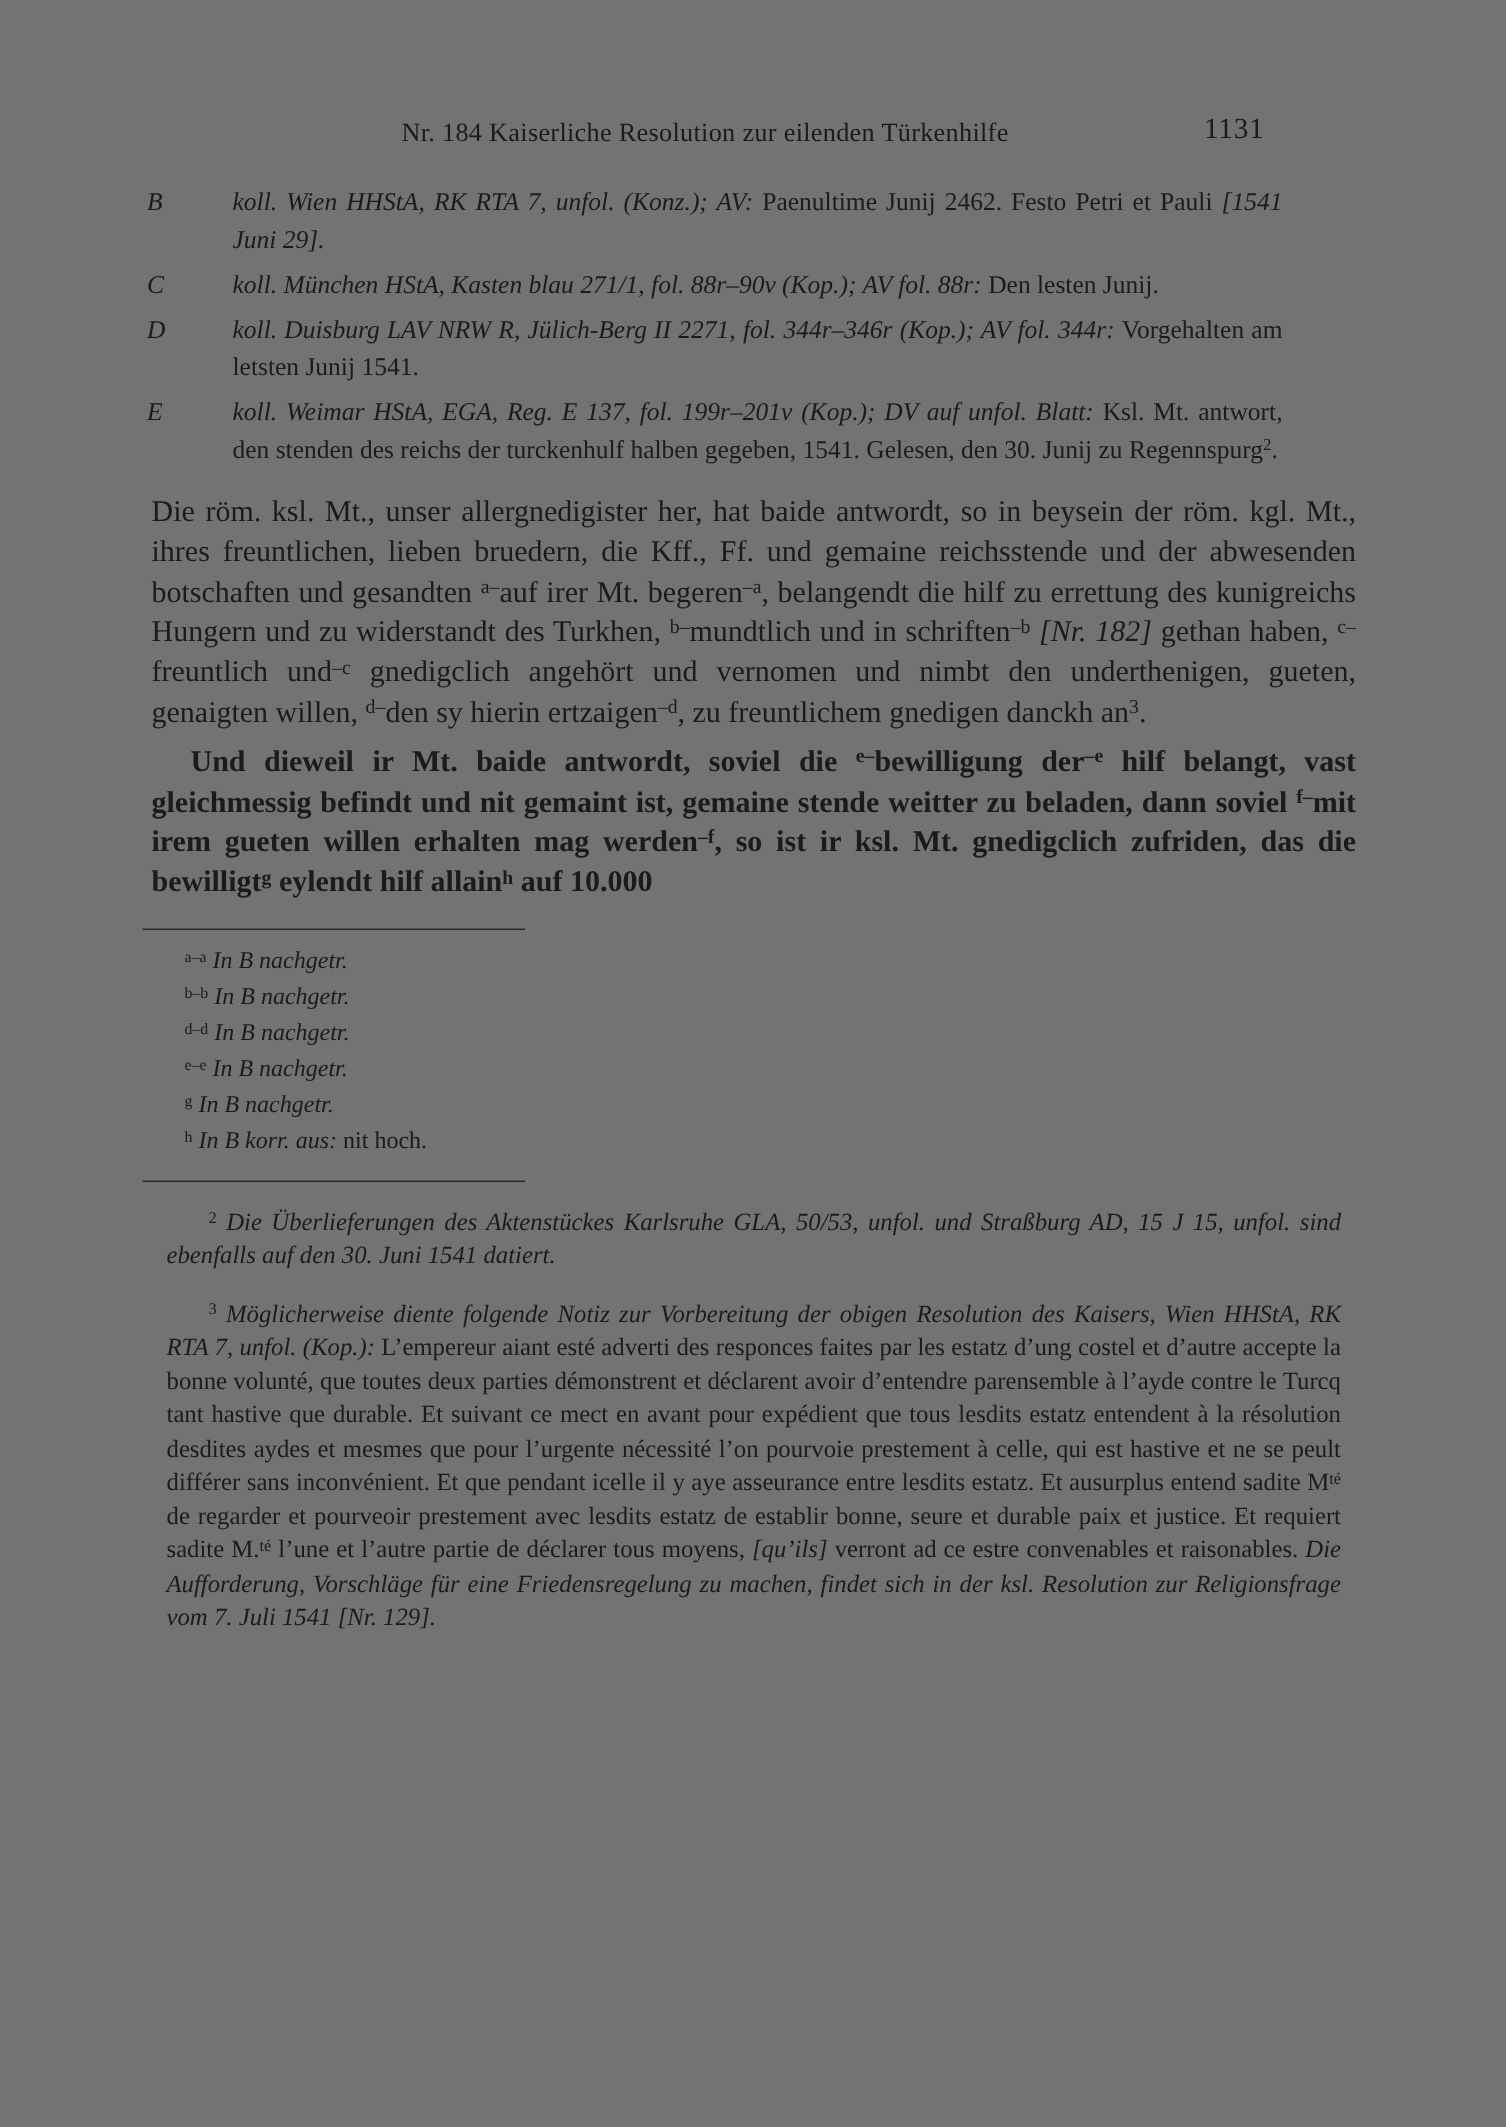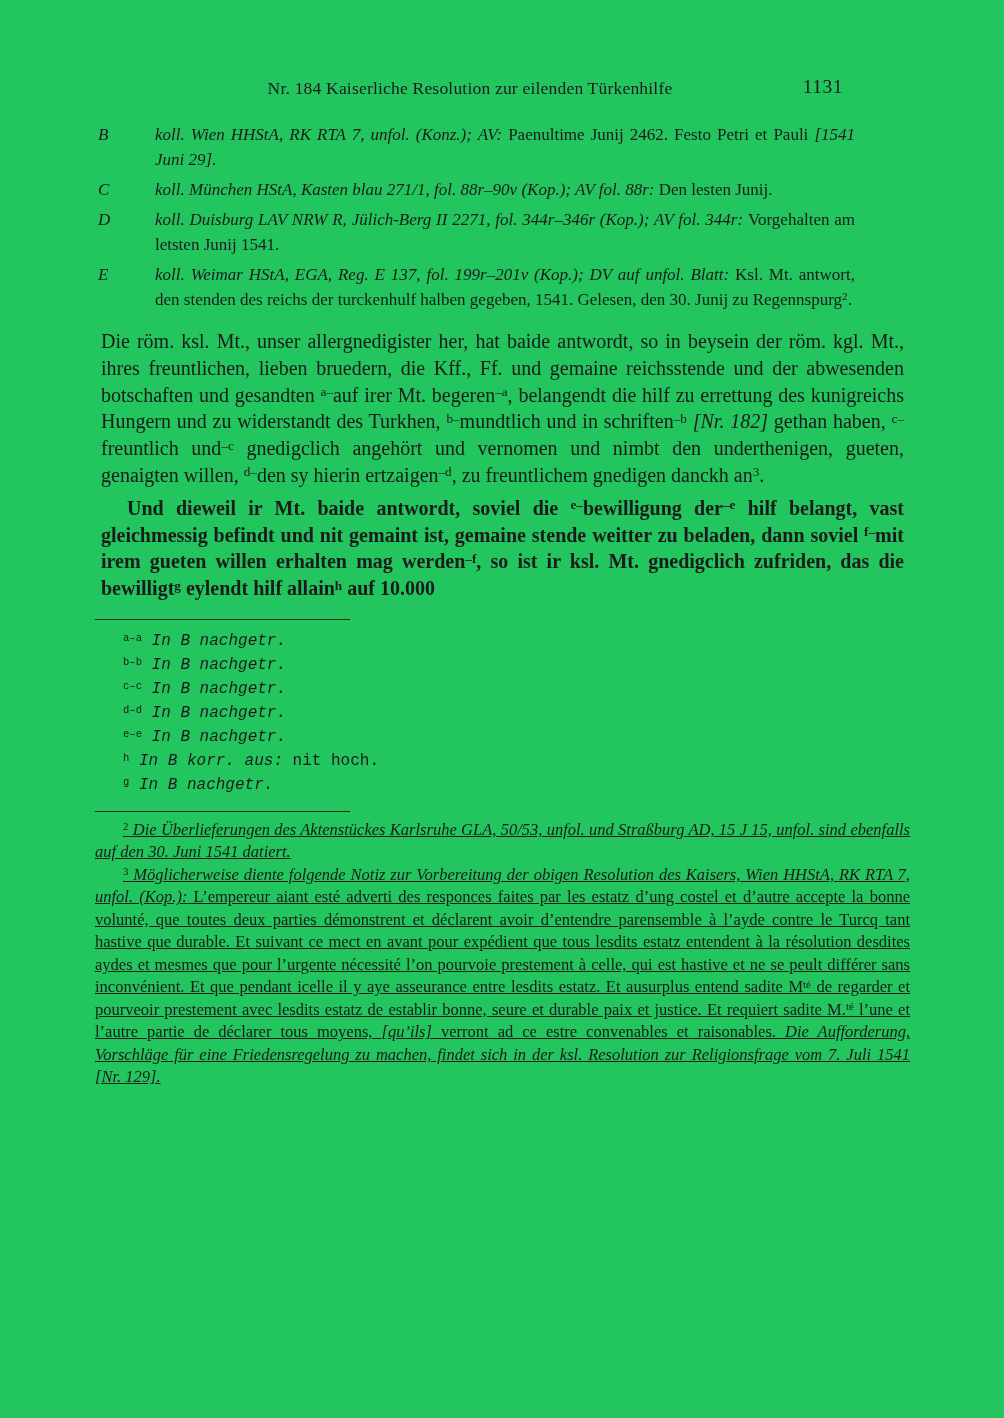--- a/index.html
+++ b/index.html
@@ -13,7 +13,7 @@
     height: 1418px;
     box-sizing: border-box;
     padding: 76px 94px 0 95px;
-    background: #22c55e;
+    background: #737373;
     color: #1b1b1b;
     font-family: "Liberation Serif", serif;
     overflow: hidden;

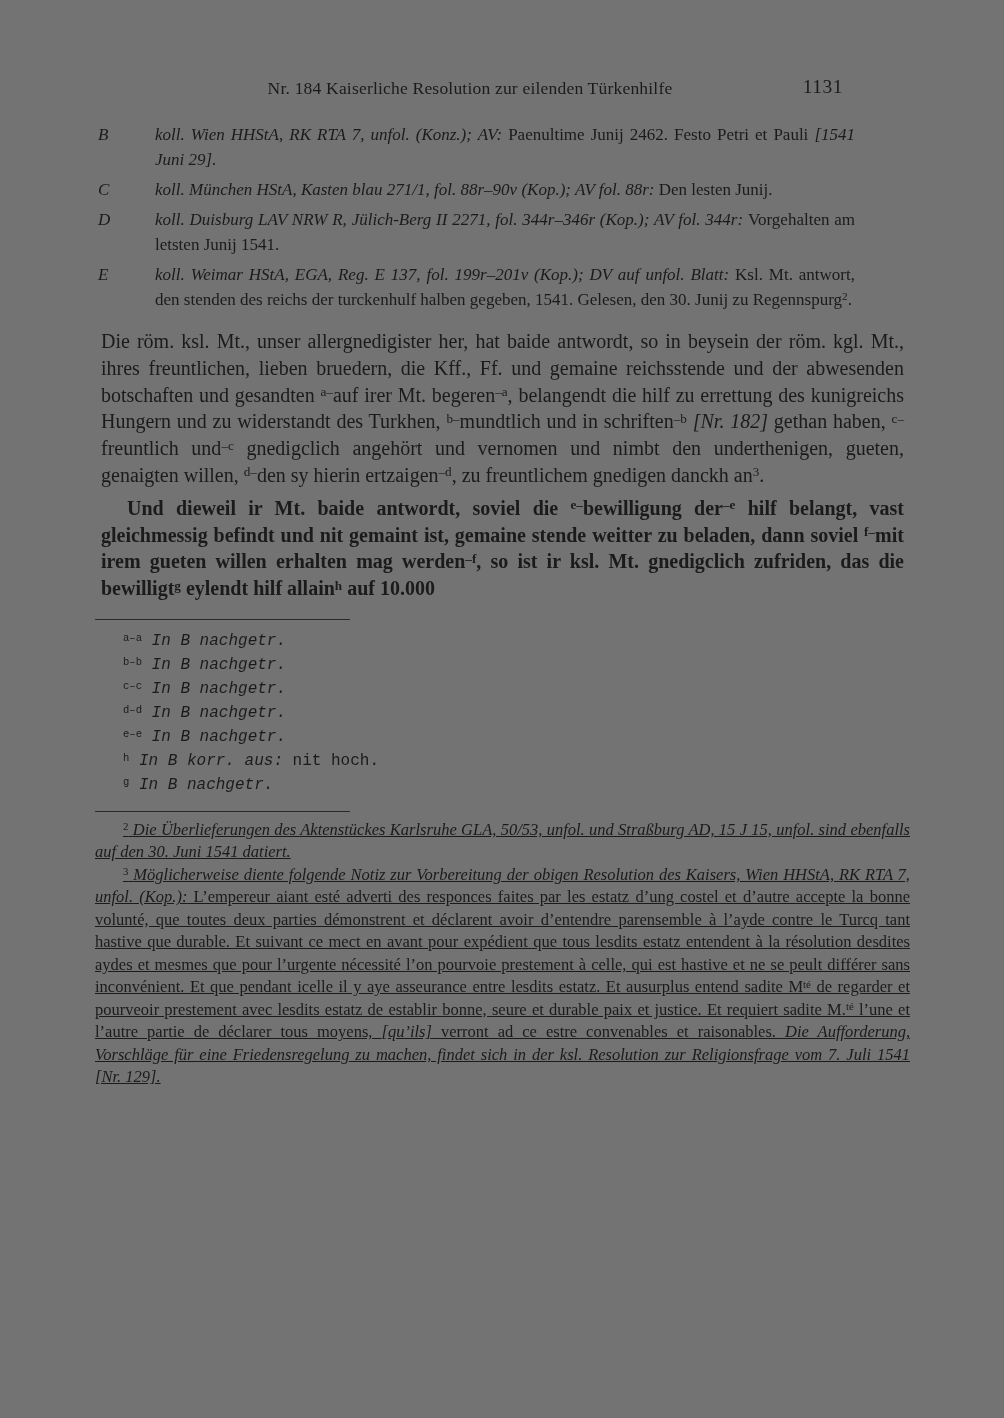--- a/index.html
+++ b/index.html
@@ -92,7 +92,6 @@
   .app-line {
     margin: 0;
     padding-left: 28px;
-    font-family: Liberation Mono, monospace;
   }
   
   .footnotes {

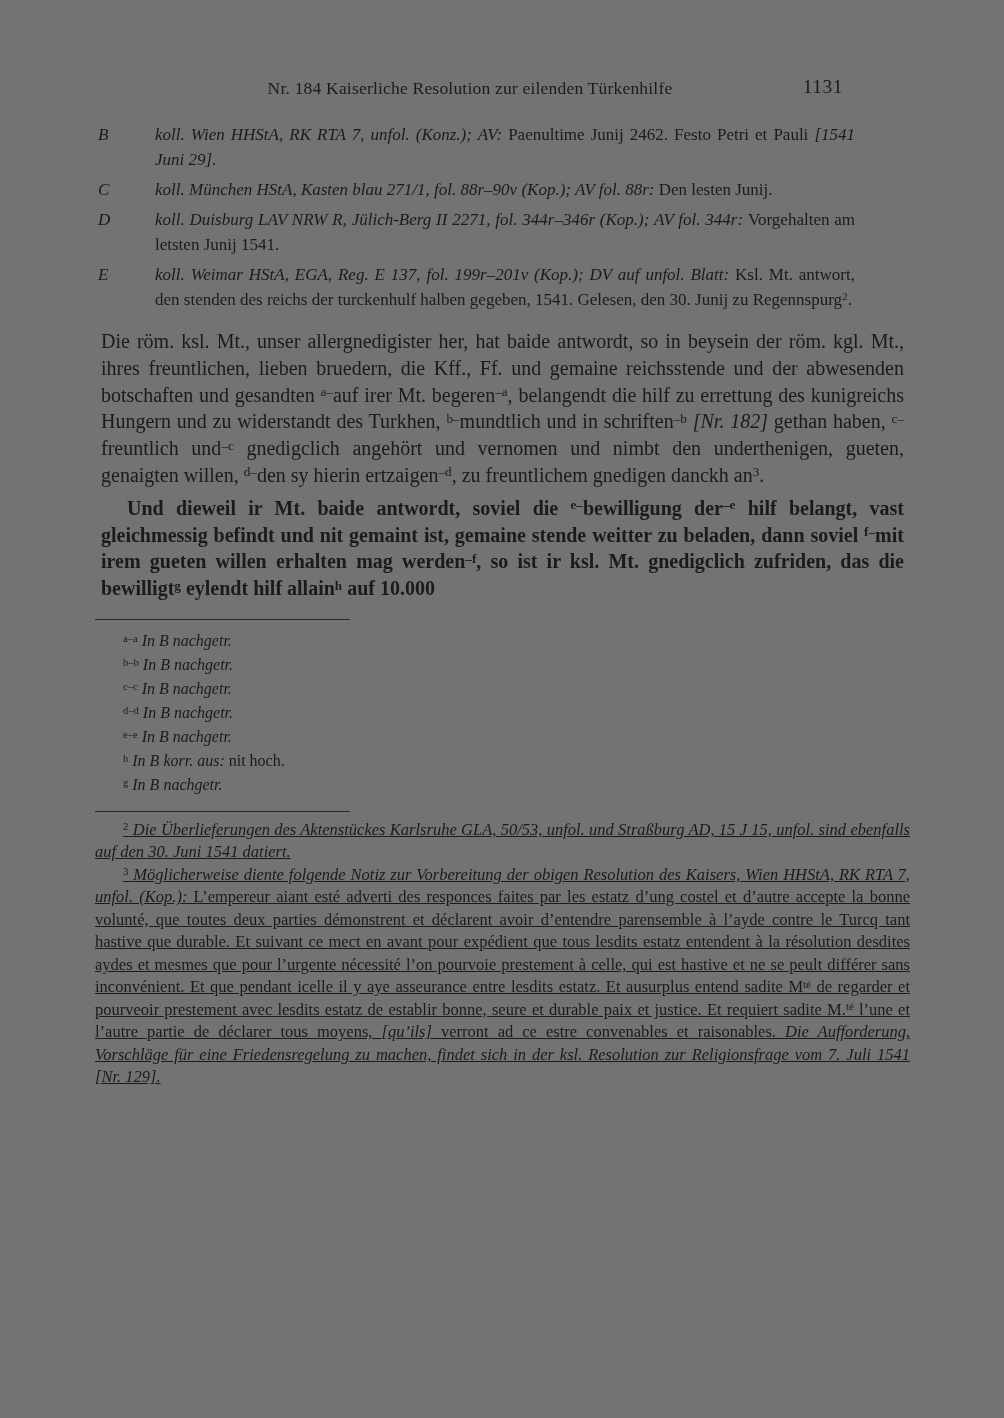--- a/index.html
+++ b/index.html
@@ -144,7 +144,6 @@
   <section class="apparatus">
     <p class="app-line"><sup>a–a</sup><span> </span><span class="it">In B nachgetr.</span></p>
     <p class="app-line"><sup>b–b</sup><span> </span><span class="it">In B nachgetr.</span></p>
-    <p class="app-line"><sup>c–c</sup><span> </span><span class="it">In B nachgetr.</span></p>
     <p class="app-line"><sup>d–d</sup><span> </span><span class="it">In B nachgetr.</span></p>
     <p class="app-line"><sup>e–e</sup><span> </span><span class="it">In B nachgetr.</span></p>
     <p class="app-line"><sup>h</sup><span> </span><span class="it">In B korr. aus:</span><span> nit hoch.</span></p>

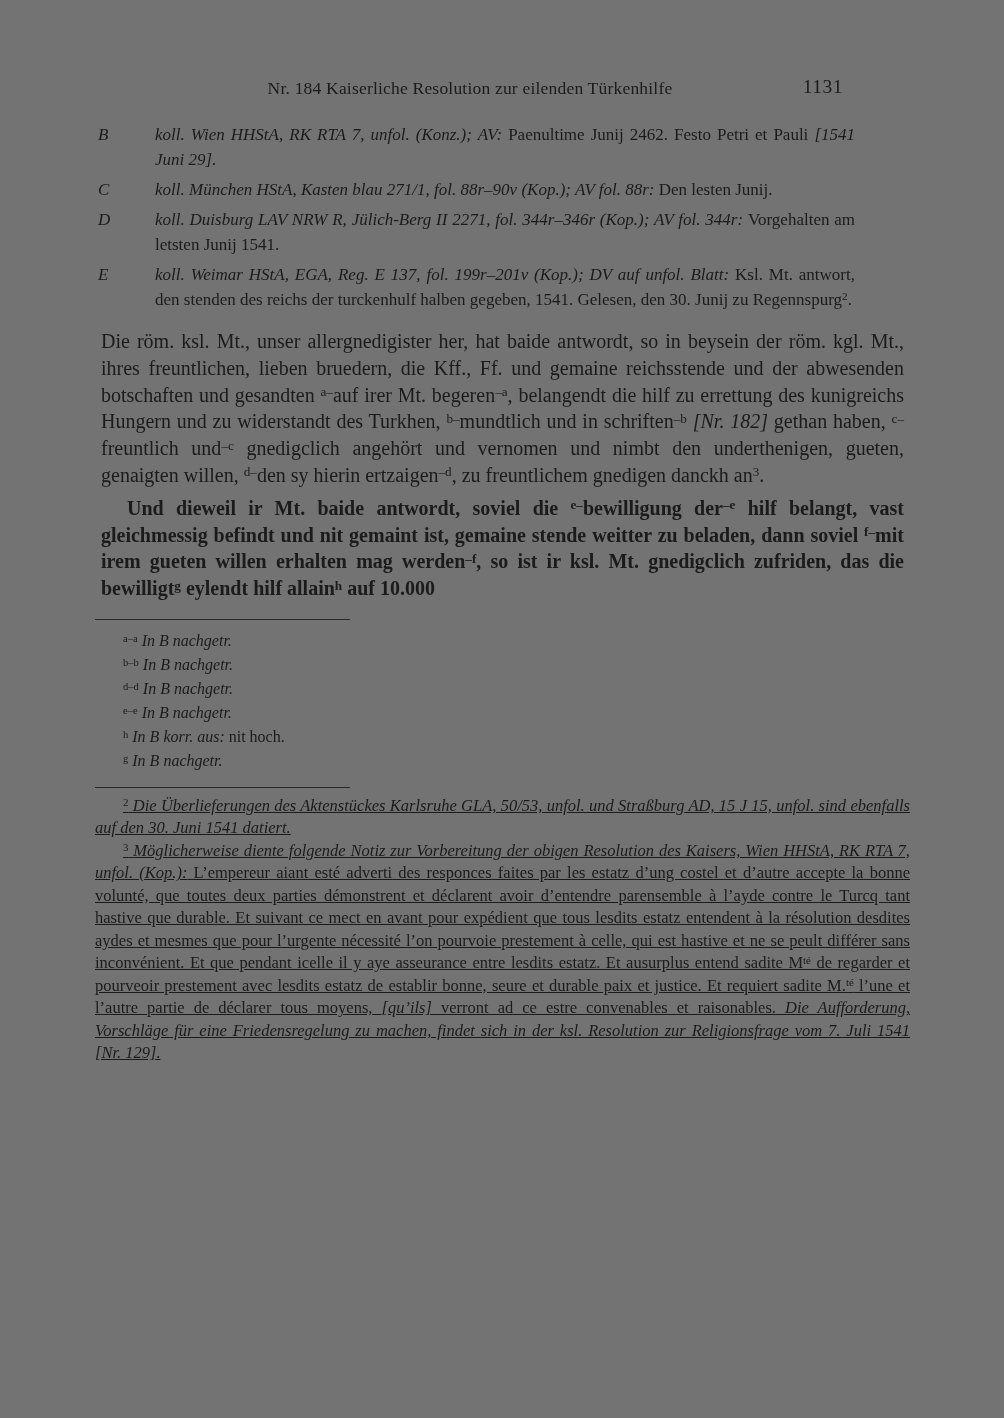--- a/index.html
+++ b/index.html
@@ -146,8 +146,8 @@
     <p class="app-line"><sup>b–b</sup><span> </span><span class="it">In B nachgetr.</span></p>
     <p class="app-line"><sup>d–d</sup><span> </span><span class="it">In B nachgetr.</span></p>
     <p class="app-line"><sup>e–e</sup><span> </span><span class="it">In B nachgetr.</span></p>
+    <p class="app-line"><sup>g</sup><span> </span><span class="it">In B nachgetr.</span></p>
     <p class="app-line"><sup>h</sup><span> </span><span class="it">In B korr. aus:</span><span> nit hoch.</span></p>
-    <p class="app-line"><sup>g</sup><span> </span><span class="it">In B nachgetr.</span></p>
   </section>
 
   <hr class="rule footnote-rule">

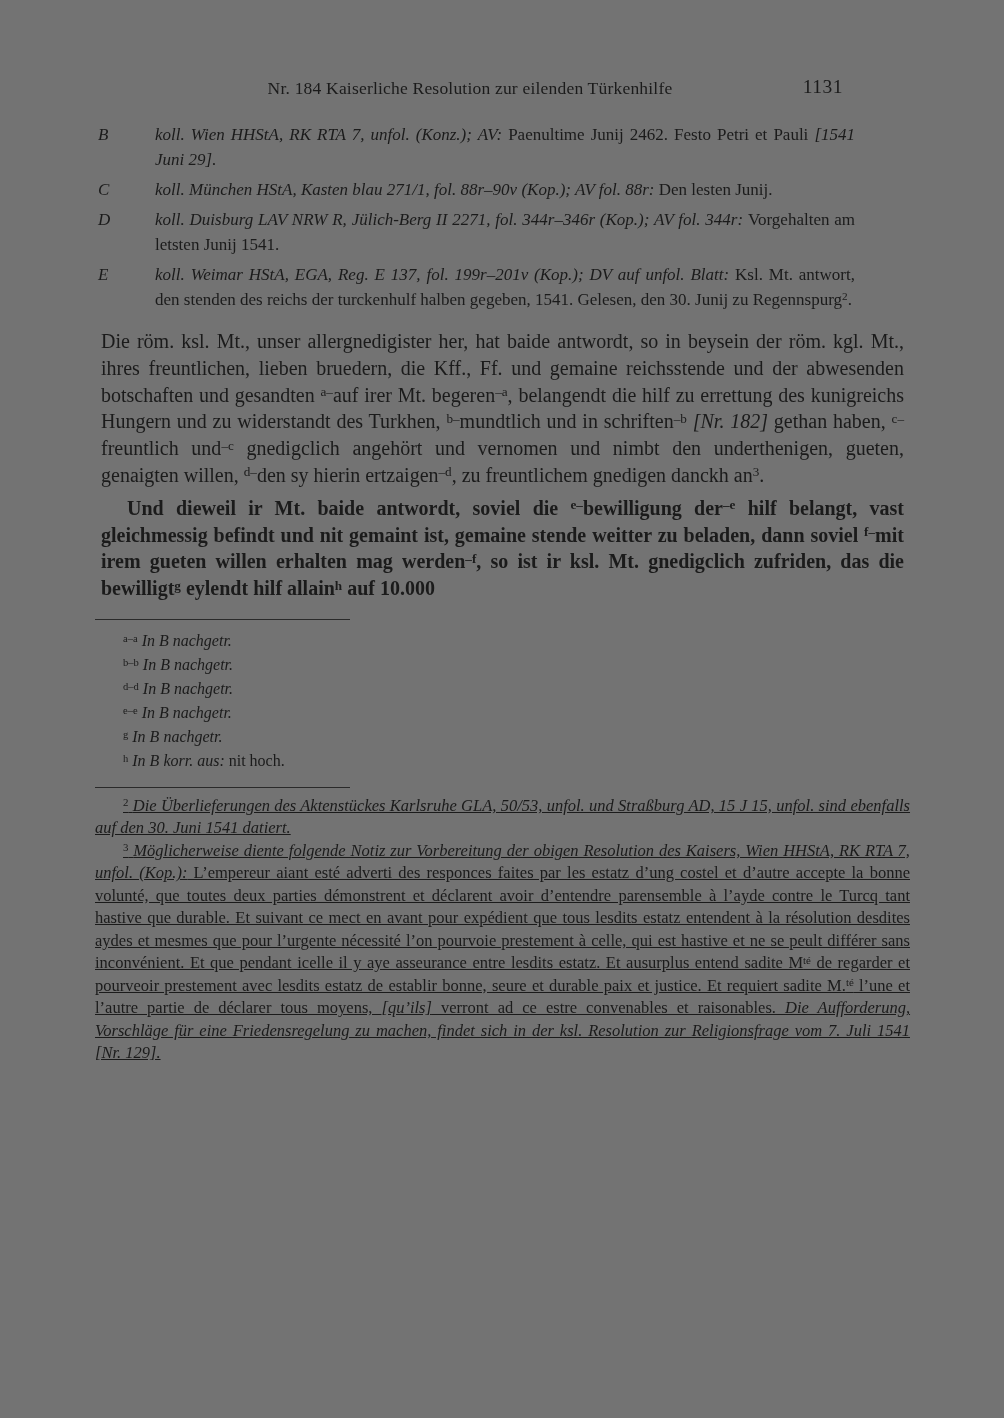--- a/index.html
+++ b/index.html
@@ -100,9 +100,8 @@
     text-align: justify;
   }
   .footnote {
-    margin: 0;
+    margin: 16px;
     text-indent: 28px;
-    text-decoration: underline;
   }
 </style>
 </head>

